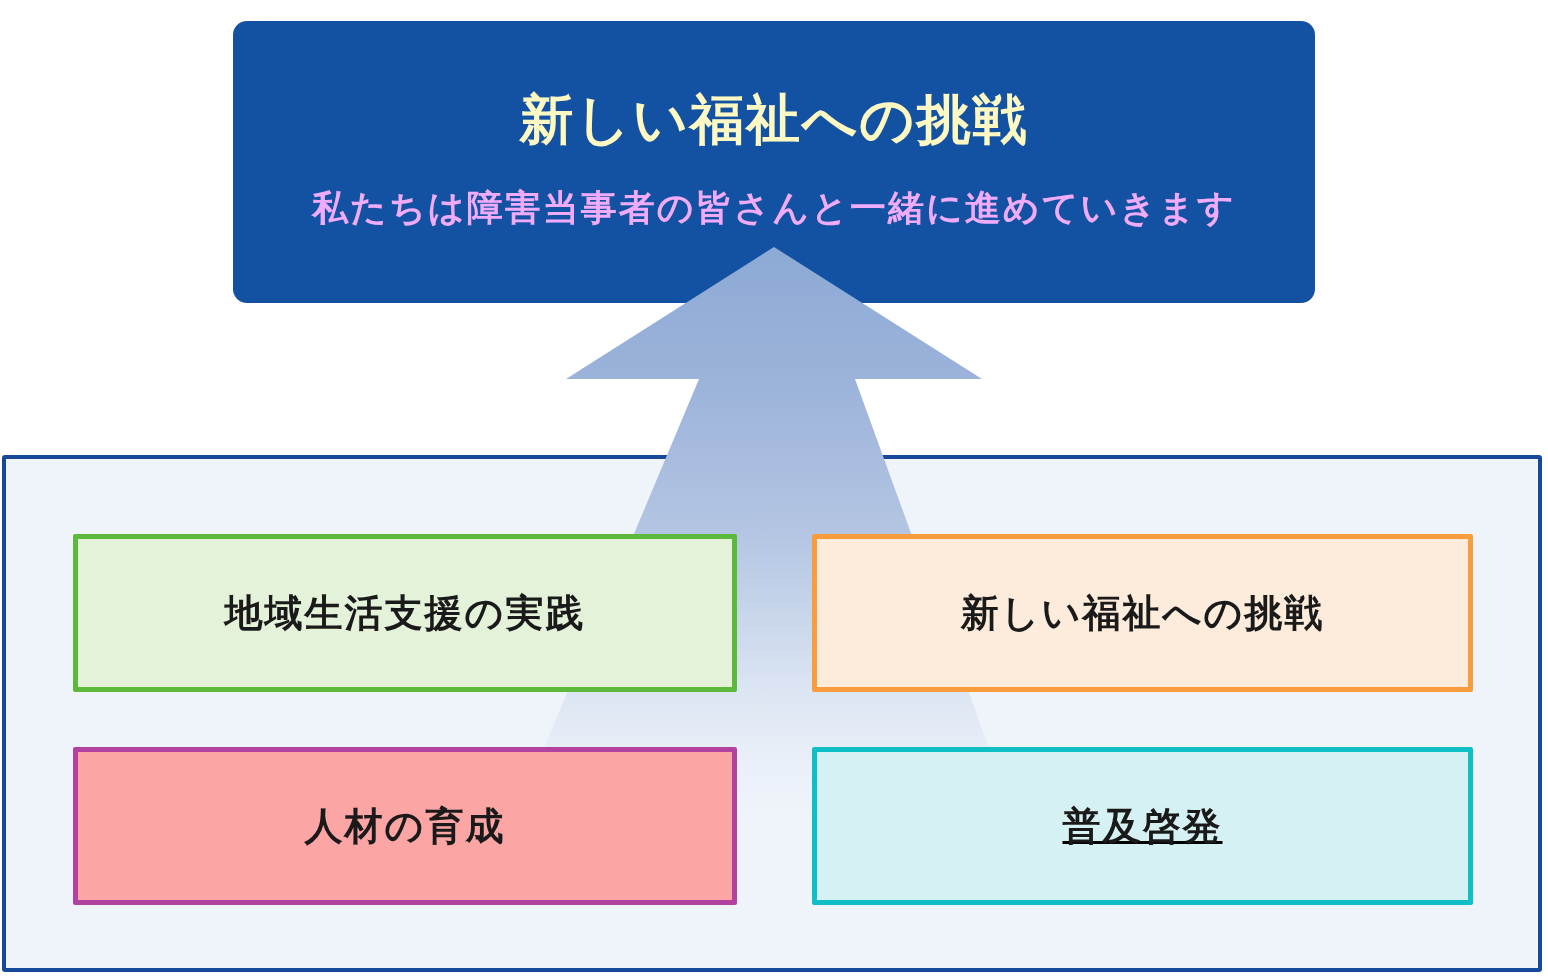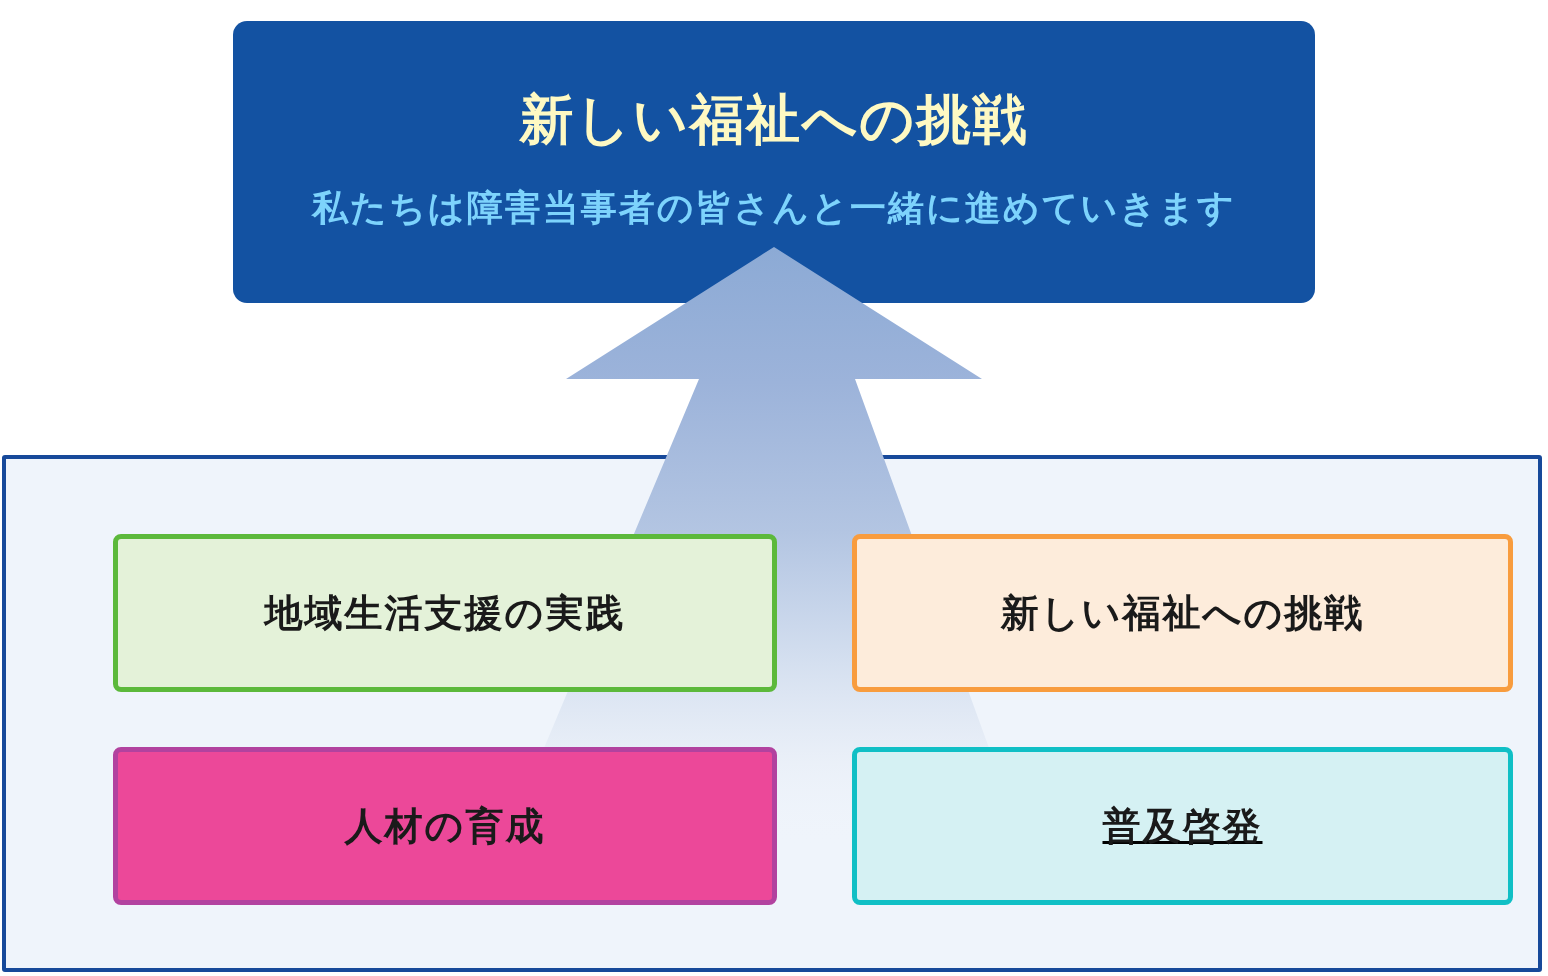--- a/index.html
+++ b/index.html
@@ -43,7 +43,7 @@
     white-space: nowrap;
   }
   .goal-subtitle {
-    color: #7dd3fc;
+    color: #f0abfc;
     font-size: 36px;
     font-weight: bold;
     letter-spacing: 2px;

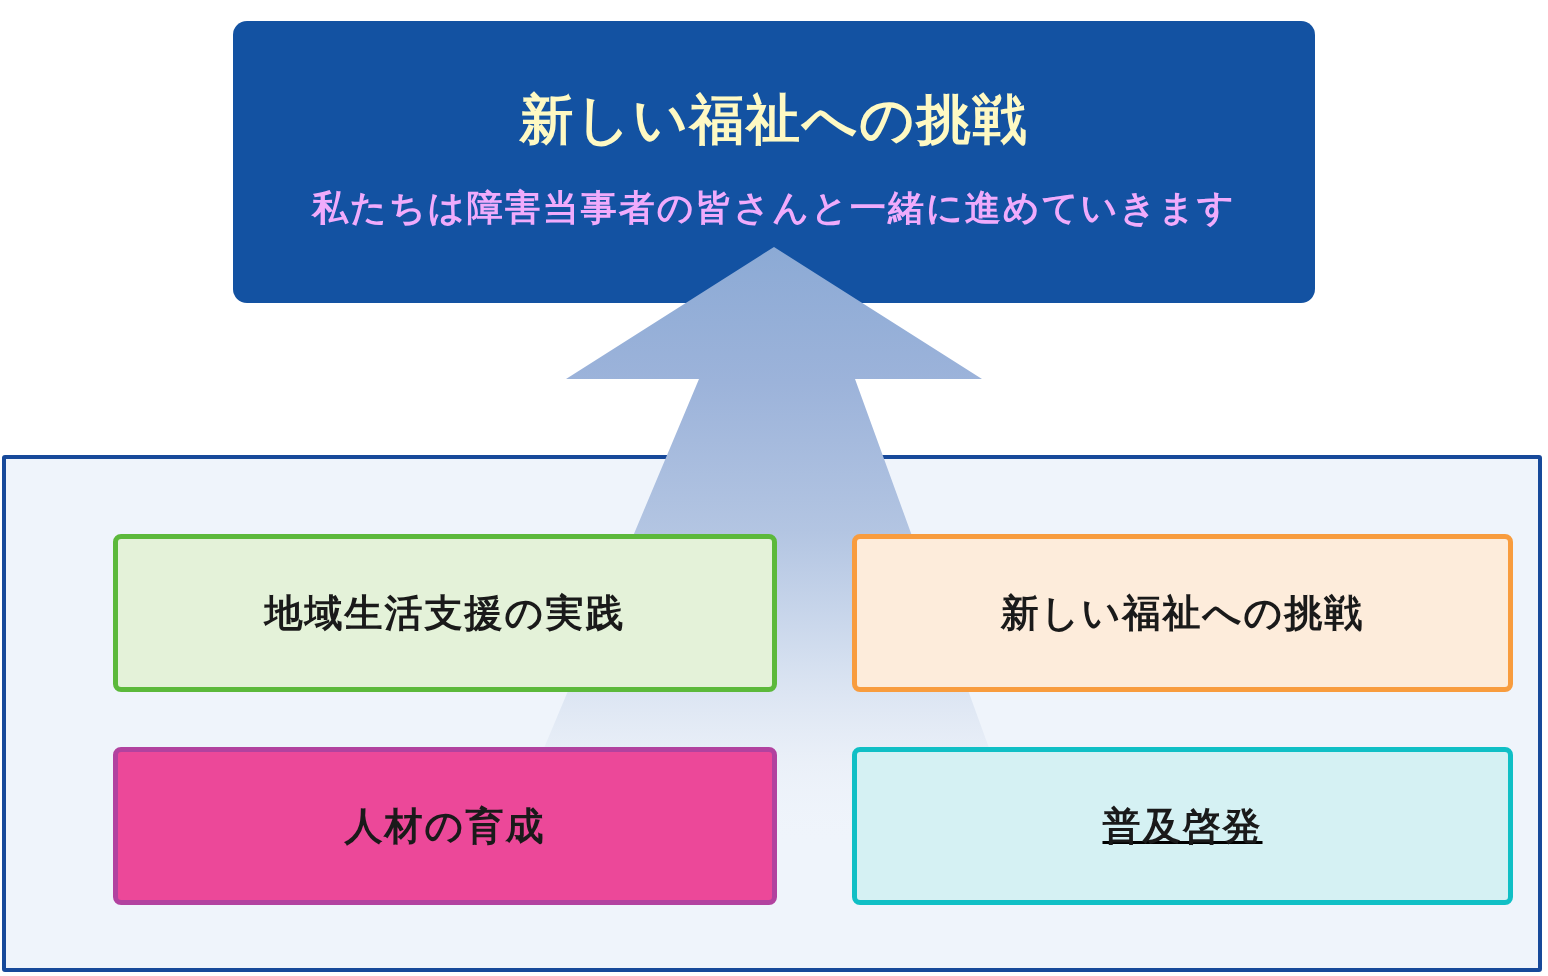--- a/index.html
+++ b/index.html
@@ -80,13 +80,12 @@
     height: 158px;
     border-width: 5px;
     border-style: solid;
-    border-radius: 8px;
+    border-radius: 2px;
     box-sizing: border-box;
     display: flex;
     align-items: center;
     justify-content: center;
     z-index: 5;
-    margin-left: 40px;
   }
   .activity-label {
     color: #1a1a1a;

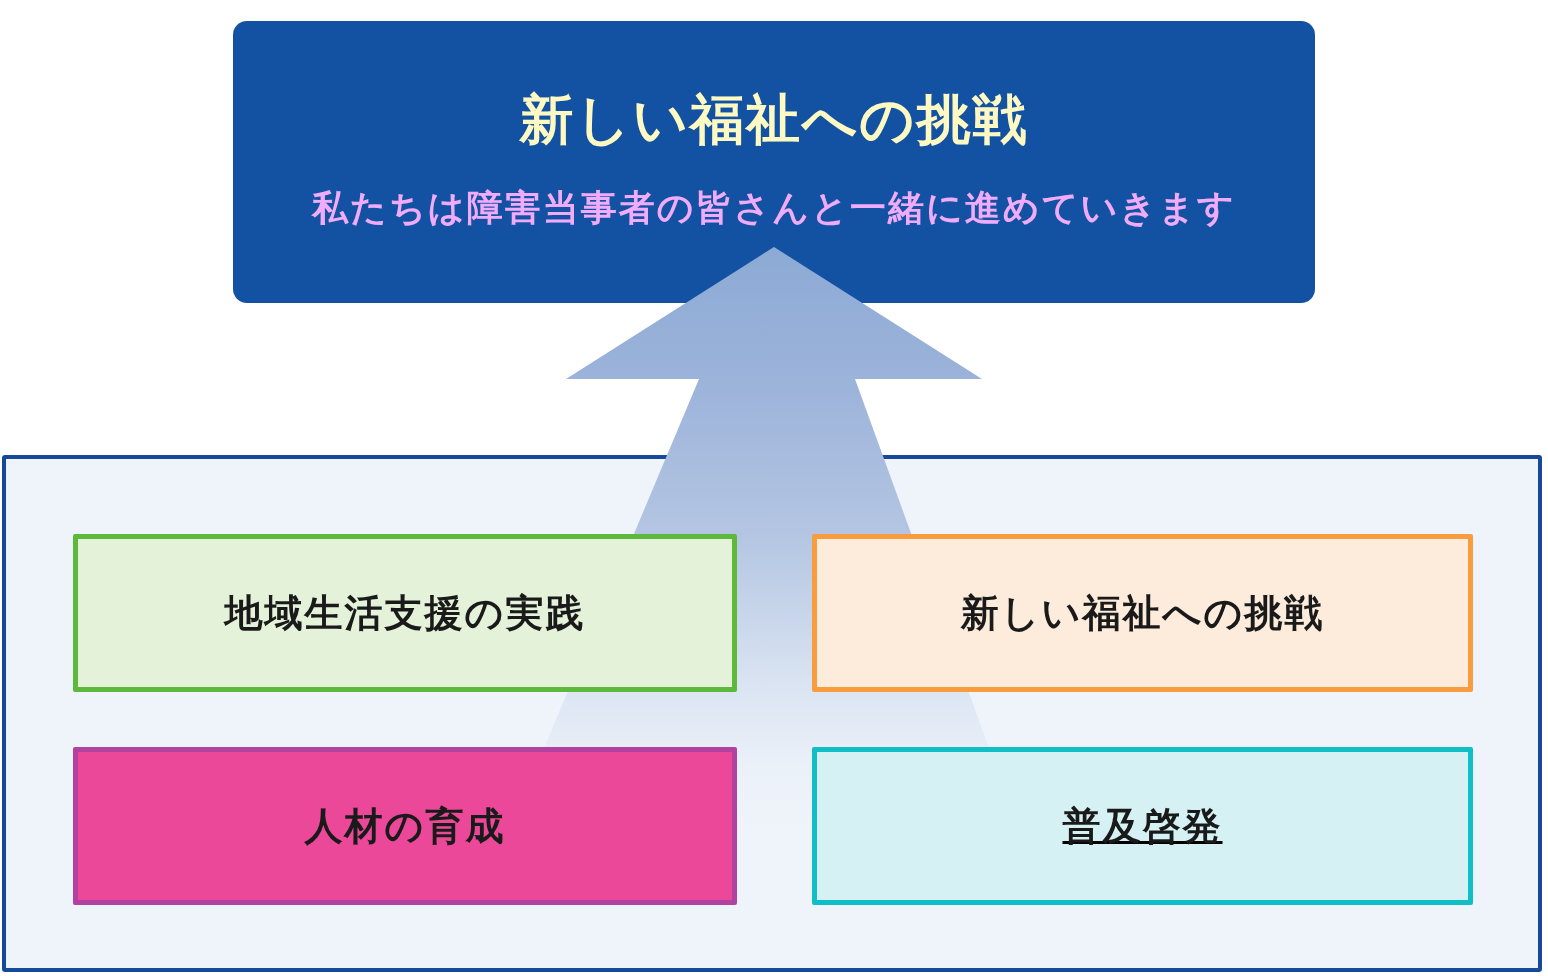--- a/index.html
+++ b/index.html
@@ -140,7 +140,7 @@
       <span class="activity-label" data-bind="panel.items.1.label">新しい福祉への挑戦</span>
     </div>
 
-    <div class="activity-card card-magenta card-pos-bl" data-bind-style="backgroundColor:panel.items.2.fill_color;borderColor:panel.items.2.border_color" style="background-color: #ec4899; border-color: rgb(178, 66, 159);">
+    <div class="activity-card card-magenta card-pos-bl" data-bind-style="backgroundColor:panel.items.2.fill_color;borderColor:panel.items.2.border_color" style="background-color: #fca5a5; border-color: rgb(178, 66, 159);">
       <span class="activity-label" data-bind="panel.items.2.label">人材の育成</span>
     </div>
 

